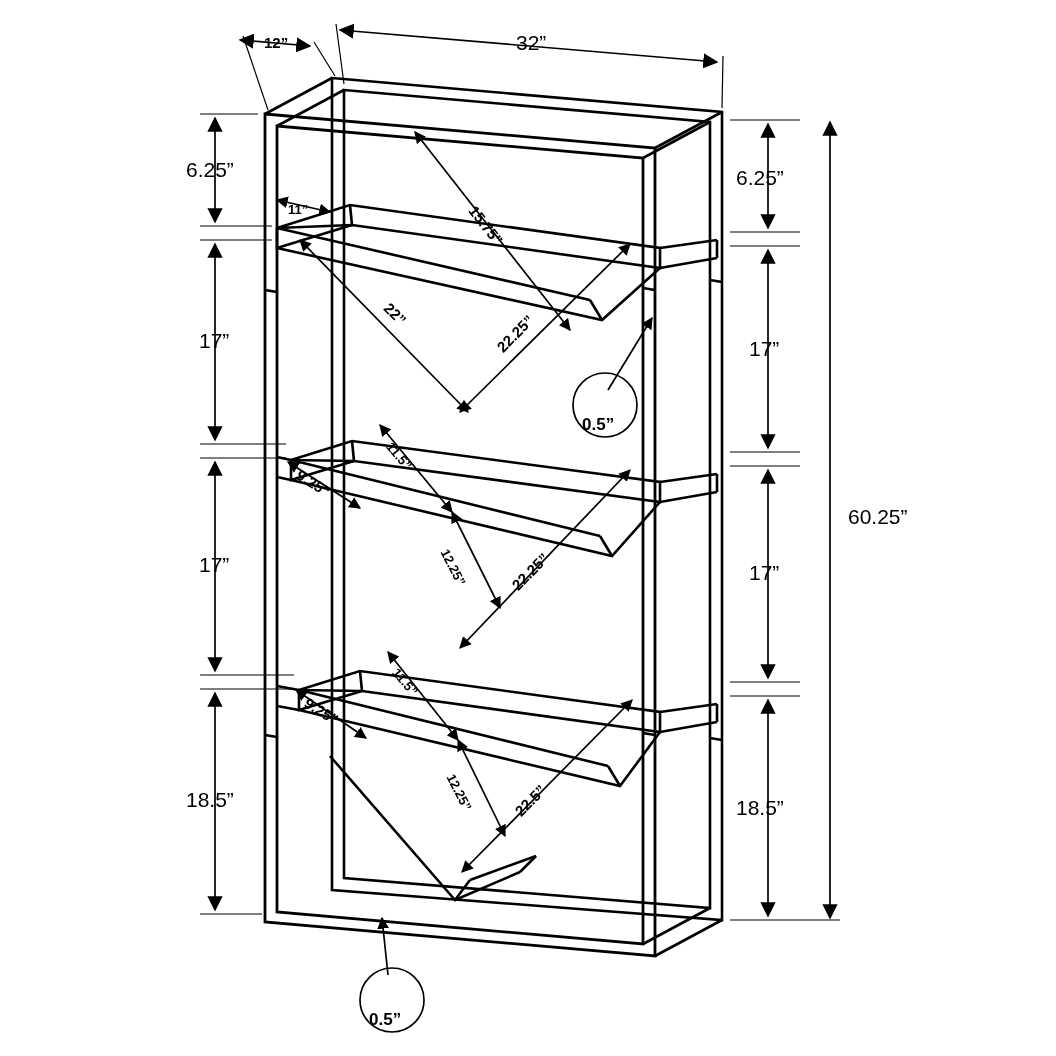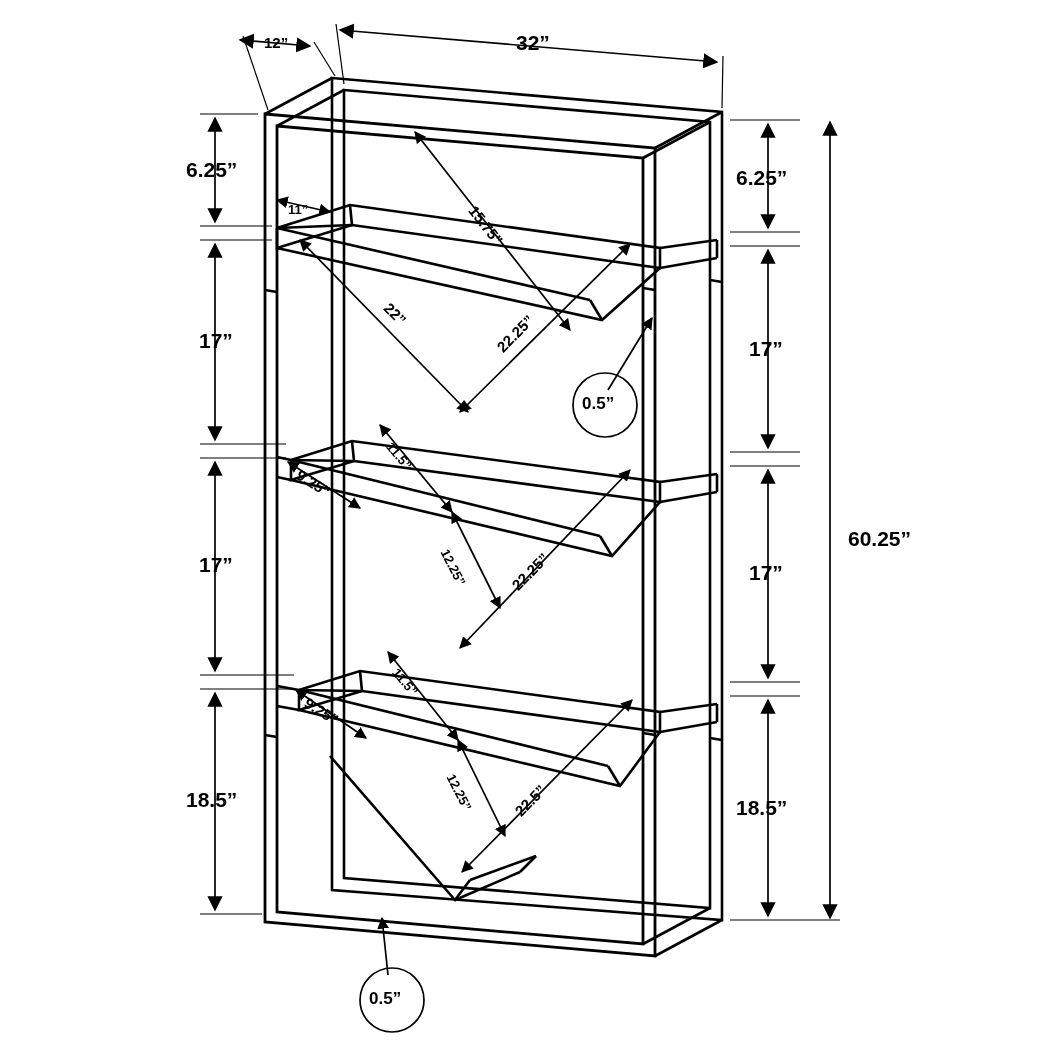--- a/index.html
+++ b/index.html
@@ -35,7 +35,7 @@
   }
   .lbl-big {
     font-size: 21px;
-    font-weight: 700;
+    font-weight: 400;
   }
   .lbl-mid {
     font-size: 15px;

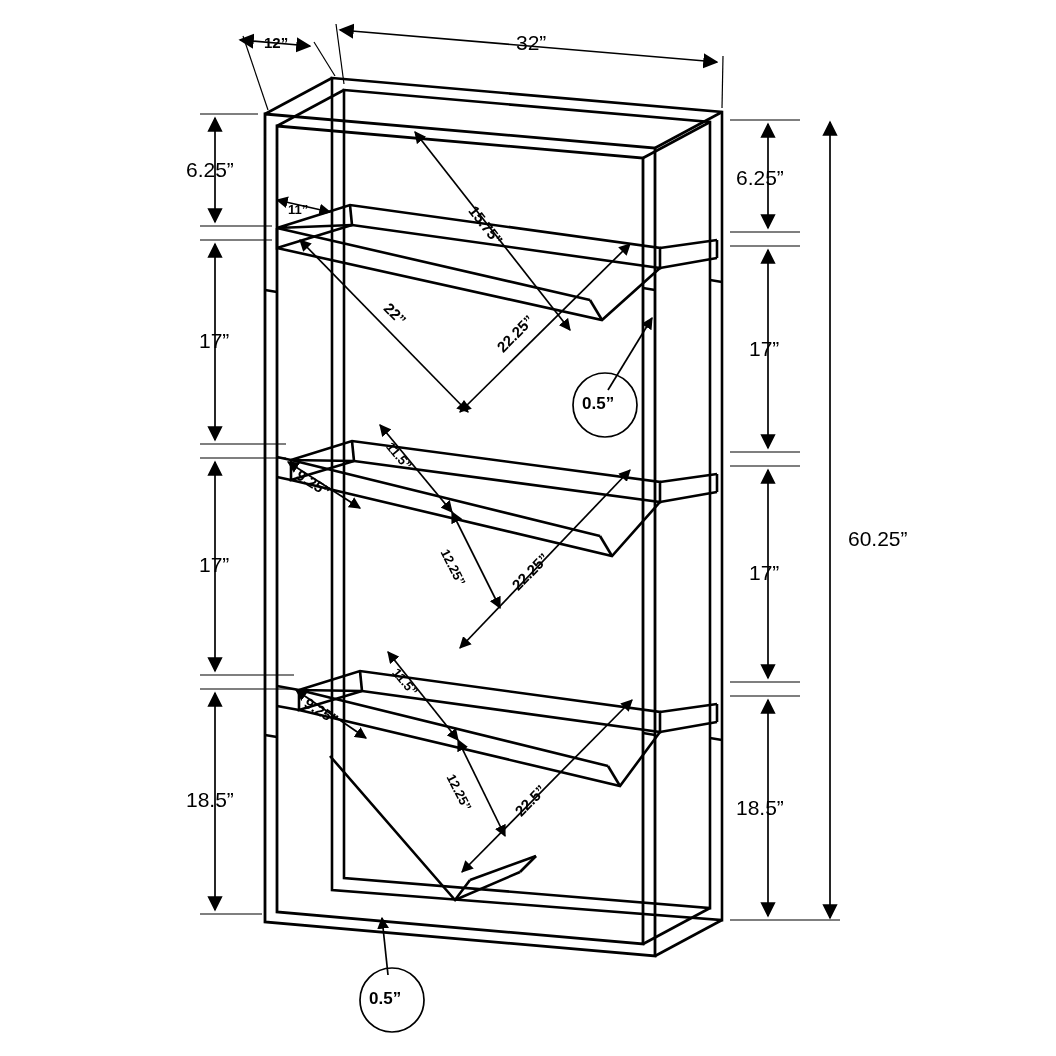--- a/index.html
+++ b/index.html
@@ -48,6 +48,7 @@
   .callout {
     font-size: 17px;
     font-weight: 700;
+    margin-top: 21px;
   }
 </style>
 </head>

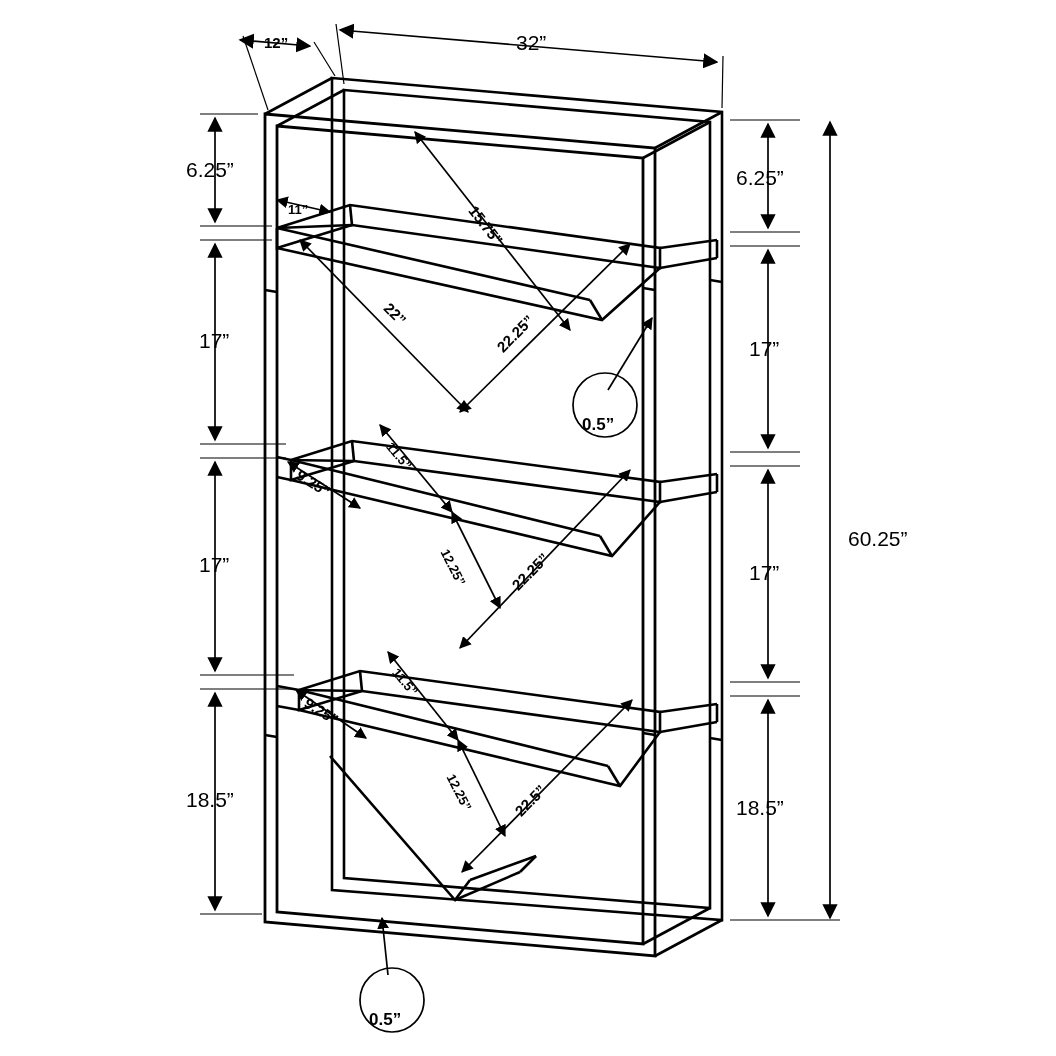--- a/index.html
+++ b/index.html
@@ -217,7 +217,7 @@
   <div class="lbl lbl-big" style="left:749px; top:562px;">17”</div>
   <div class="lbl lbl-big" style="left:736px; top:797px;">18.5”</div>
 
-  <div class="lbl lbl-big" style="left:848px; top:528px;">60.25”</div>
+  <div class="lbl lbl-big" style="left:848px; top:506px;">60.25”</div>
 
   <div class="lbl lbl-big" style="left:516px; top:32px;">32”</div>
   <div class="lbl lbl-mid" style="left:264px; top:35px;text-align:right;">12”</div>

